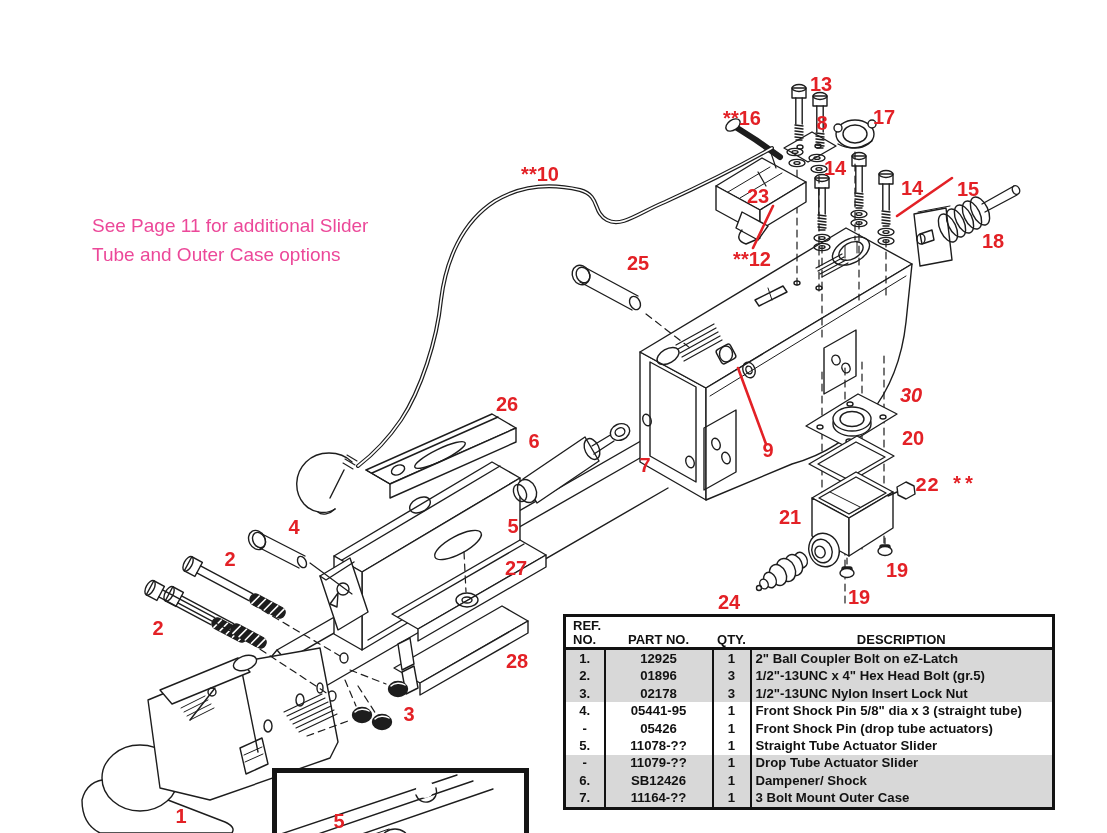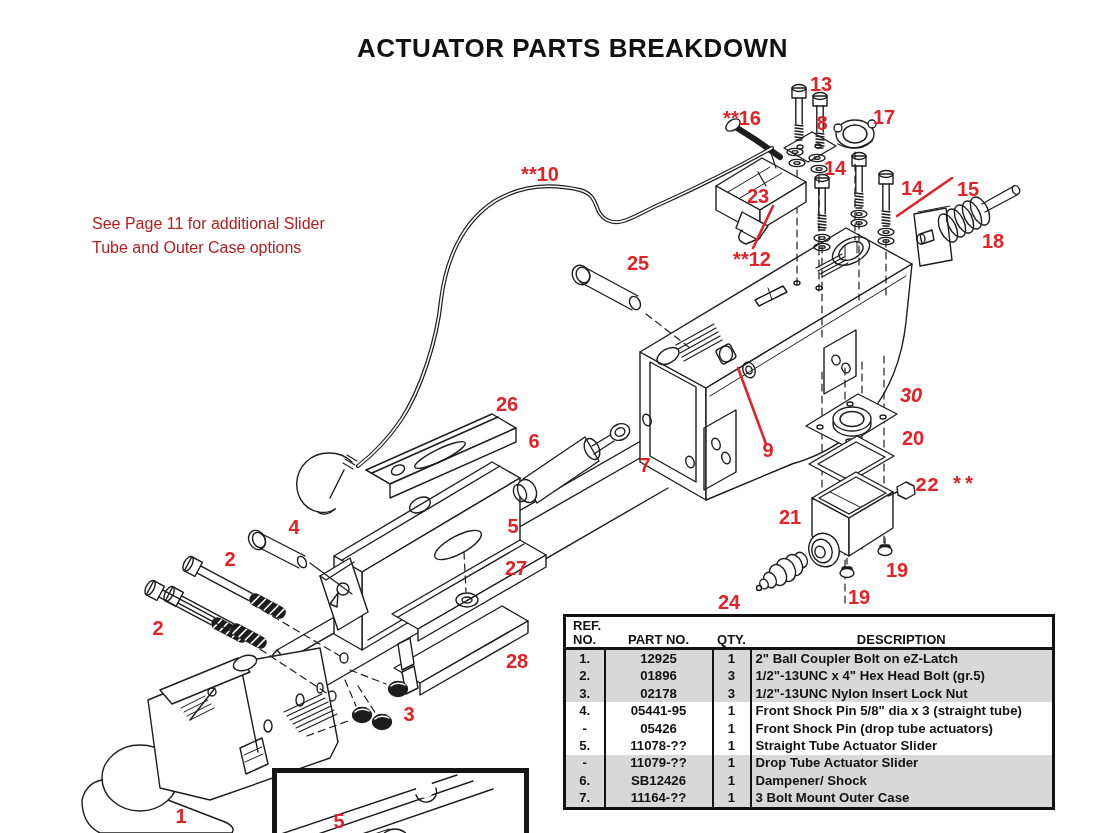--- a/index.html
+++ b/index.html
@@ -49,7 +49,6 @@
 
 <div class="stage">
 
-  <h1 class="page-title">ACTUATOR PARTS BREAKDOWN</h1>
 
   <div class="note">See Page 11 for additional Slider
 Tube and Outer Case options</div>

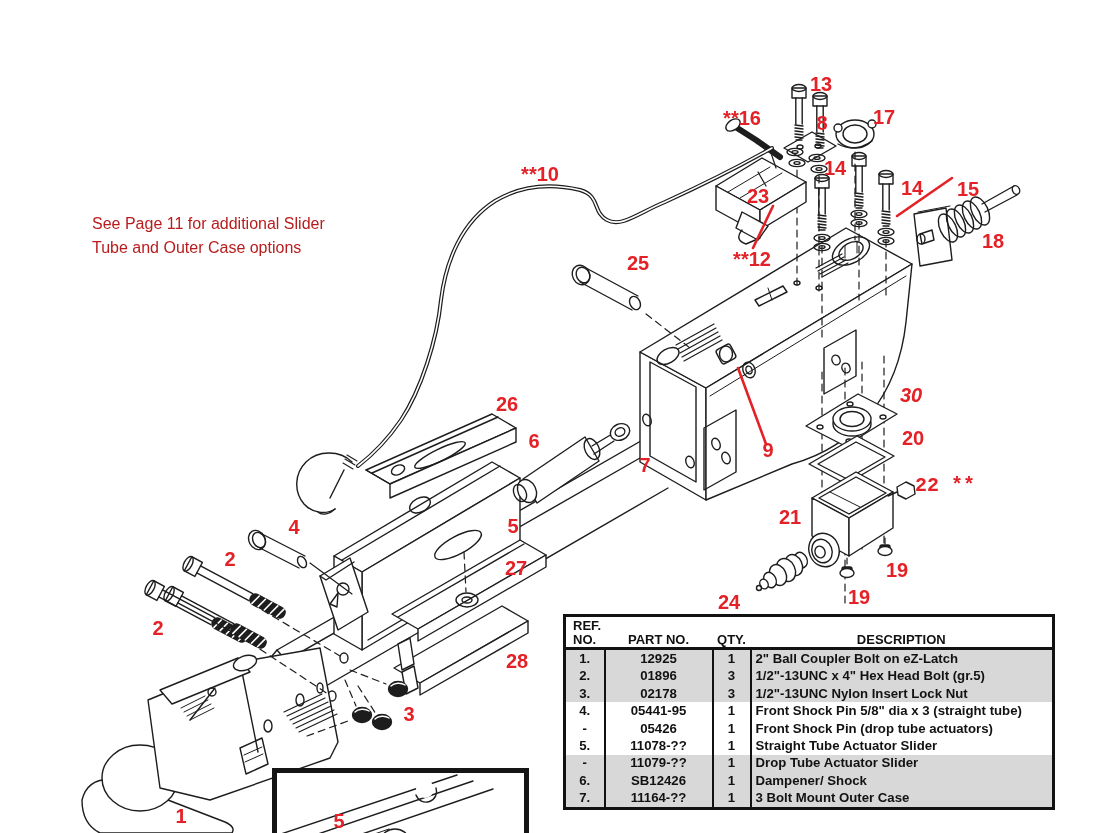--- a/index.html
+++ b/index.html
@@ -12,8 +12,8 @@
     font-size:26px; font-weight:bold; letter-spacing:.5px; margin:0; color:#121212;
   }
   .note {
-    position:absolute; left:92px; top:212px; font-size:16px; line-height:1.5;
-    white-space:pre-line; color:#b91c1c;
+    position:absolute; left:92px; top:212px; font-size:19px; line-height:1.5;
+    white-space:pre-line; color:#ec4899;
   }
   svg.diagram { position:absolute; left:0; top:0; }
   .callout-layer { position:absolute; left:0; top:0; width:100%; height:100%; pointer-events:none; }

